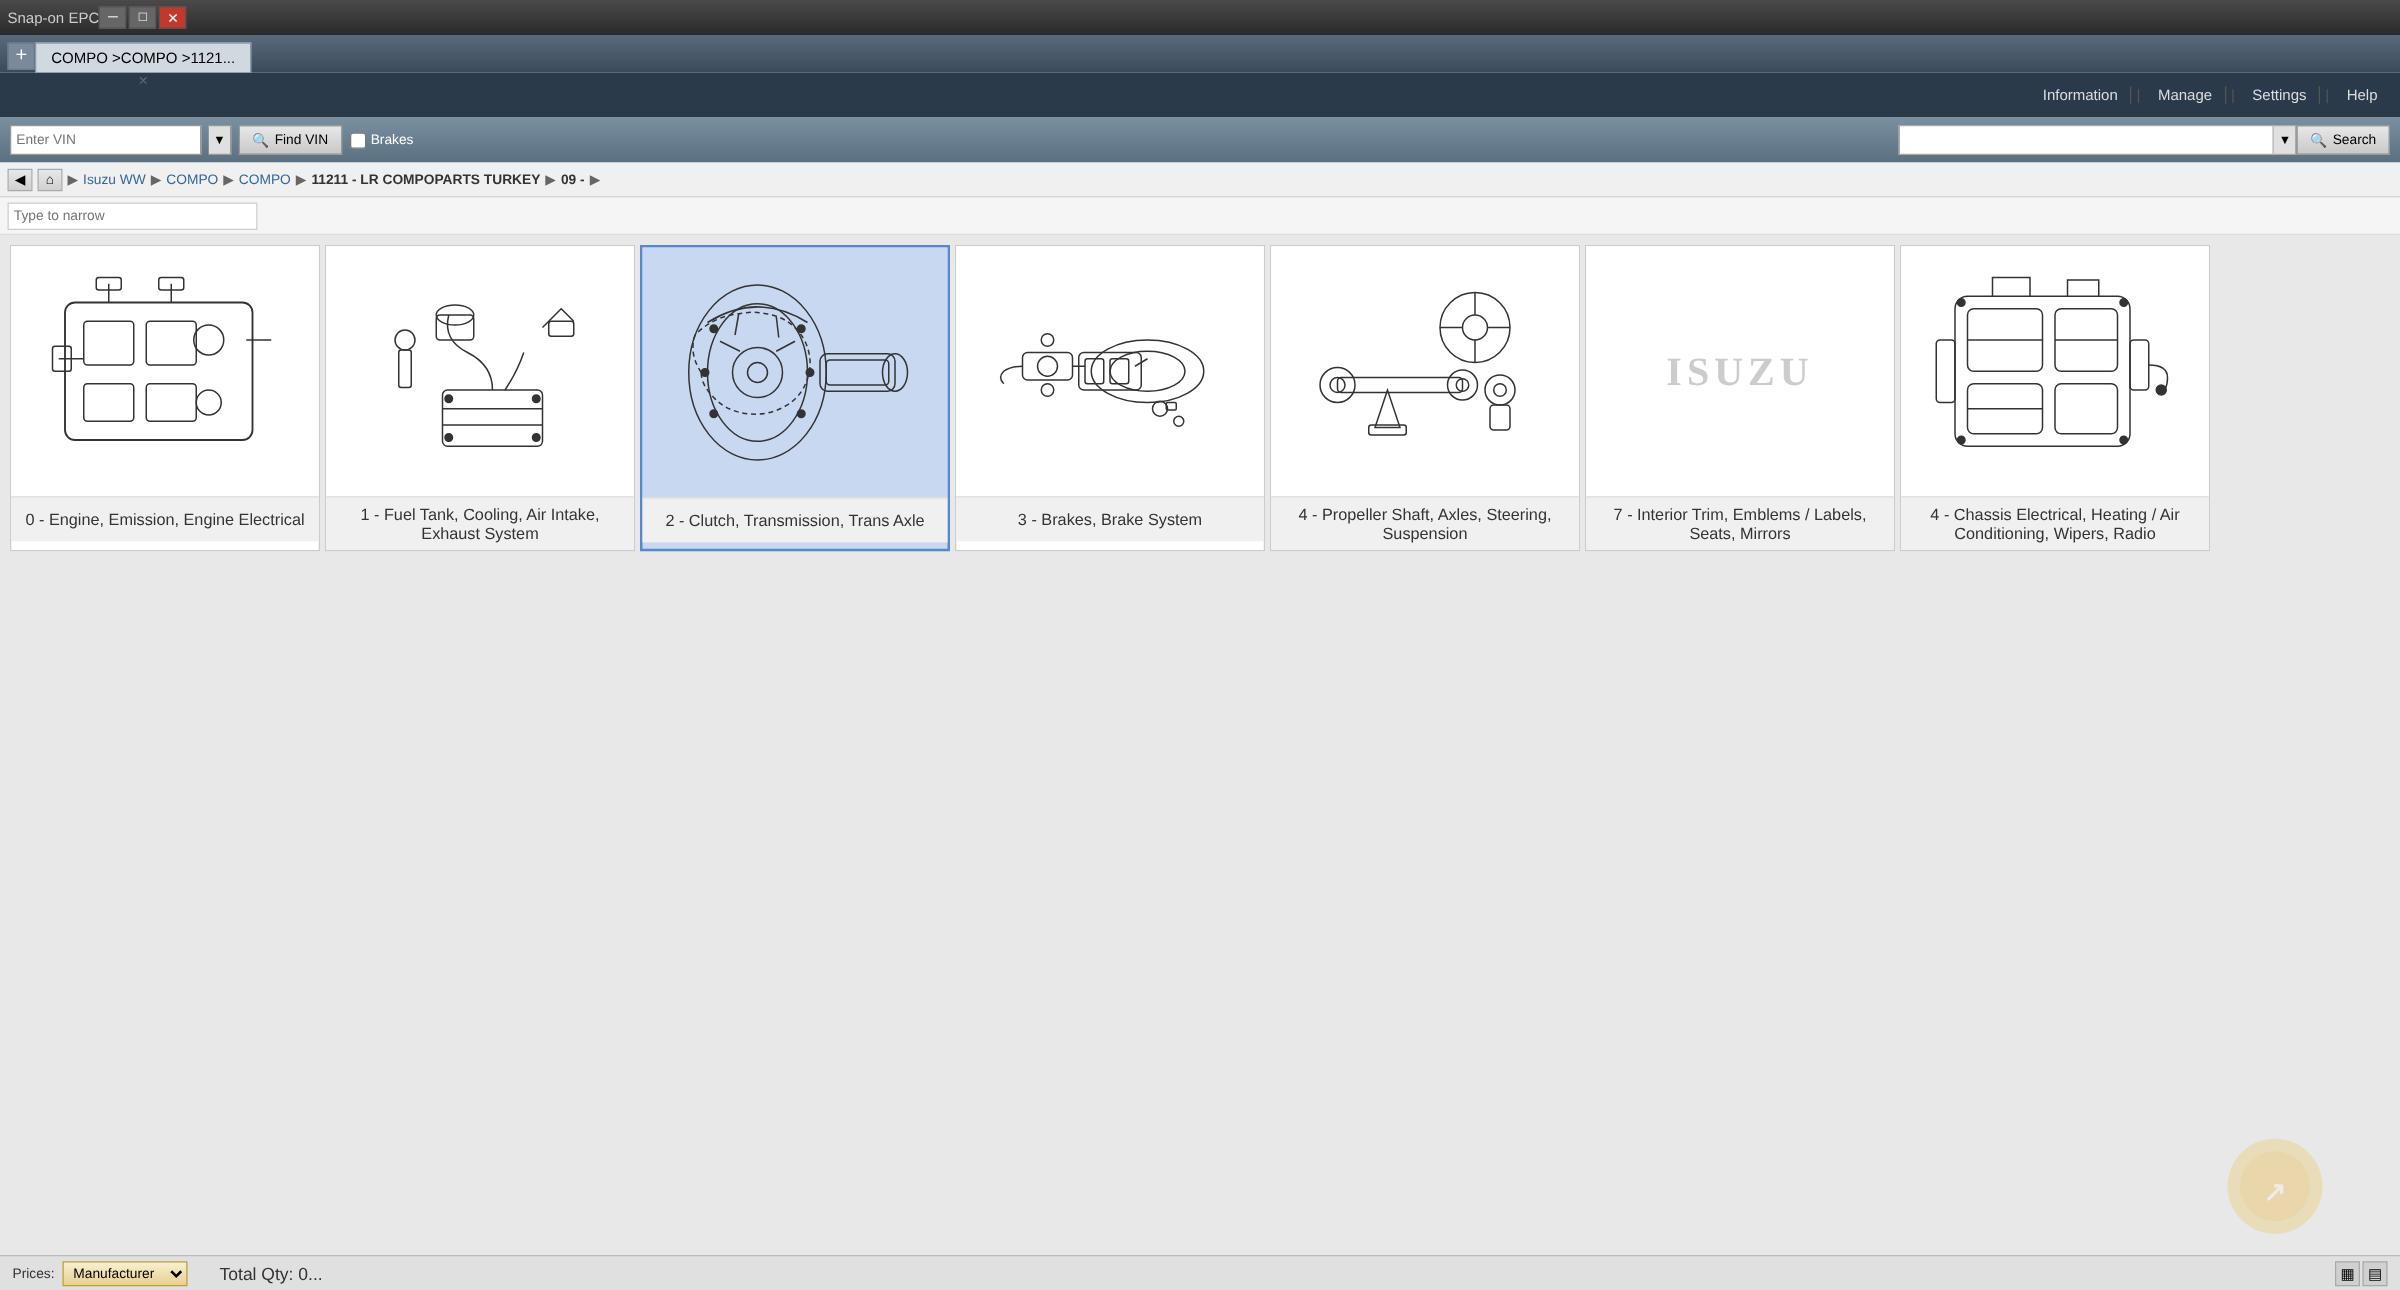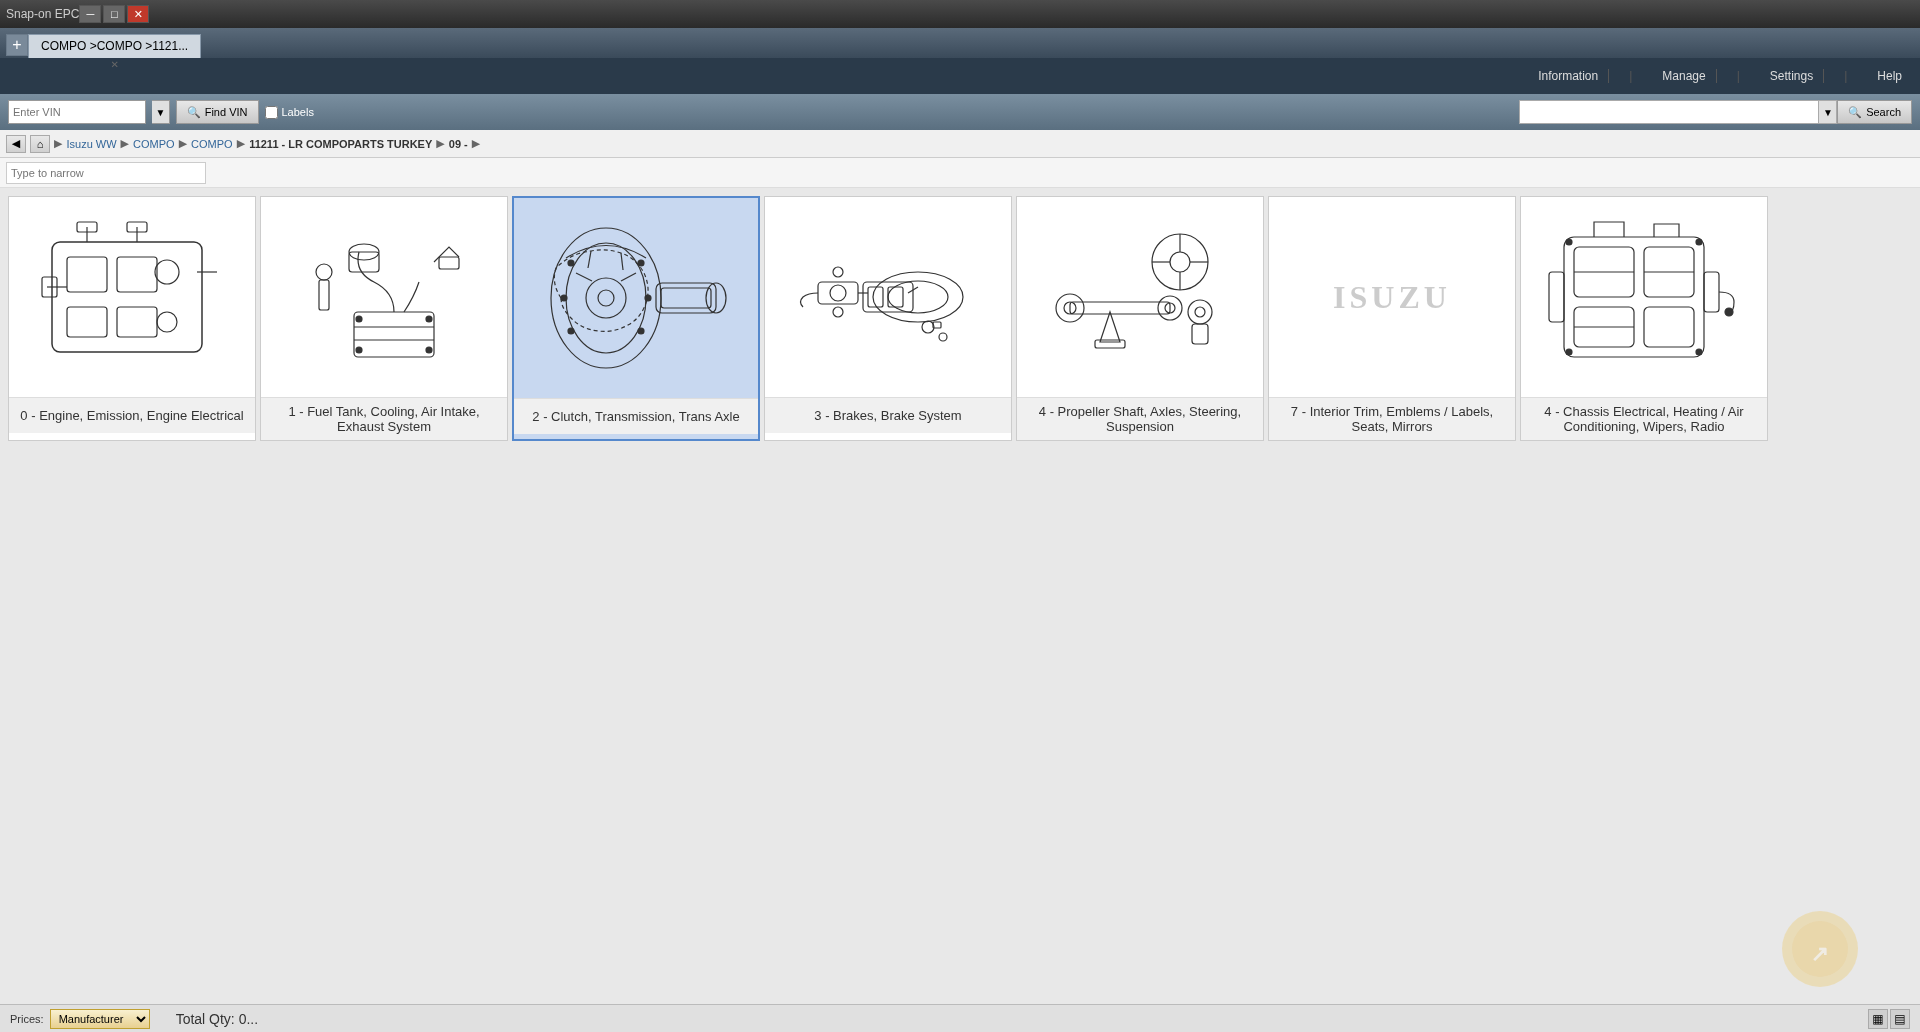--- a/index.html
+++ b/index.html
@@ -72,7 +72,7 @@
     #top-nav .nav-right {
       margin-left: auto;
       display: flex;
-      gap: 16px;
+      gap: 0;
       color: #ccc;
       font-size: 12px;
     }

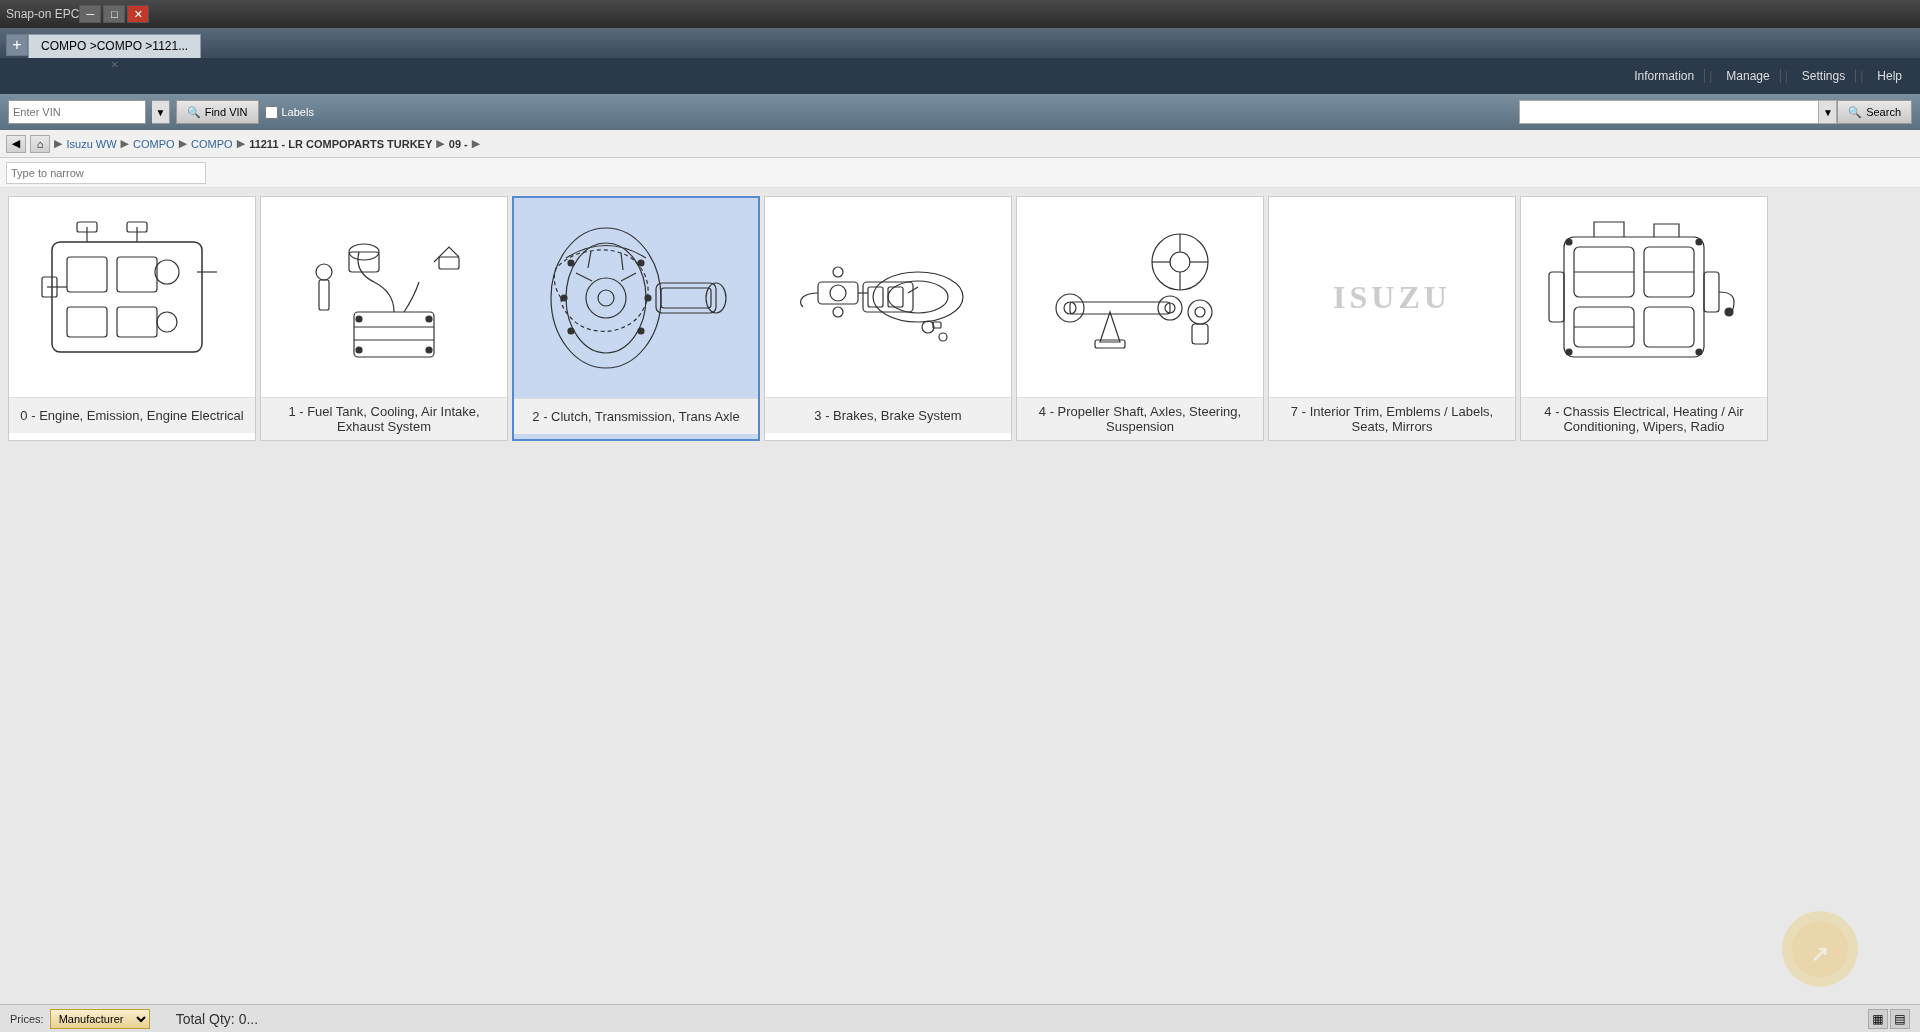--- a/index.html
+++ b/index.html
@@ -94,7 +94,7 @@
       gap: 6px;
     }
     .vin-input {
-      width: 138px;
+      width: 153px;
       height: 24px;
       border: 1px solid #999;
       background: #fff;

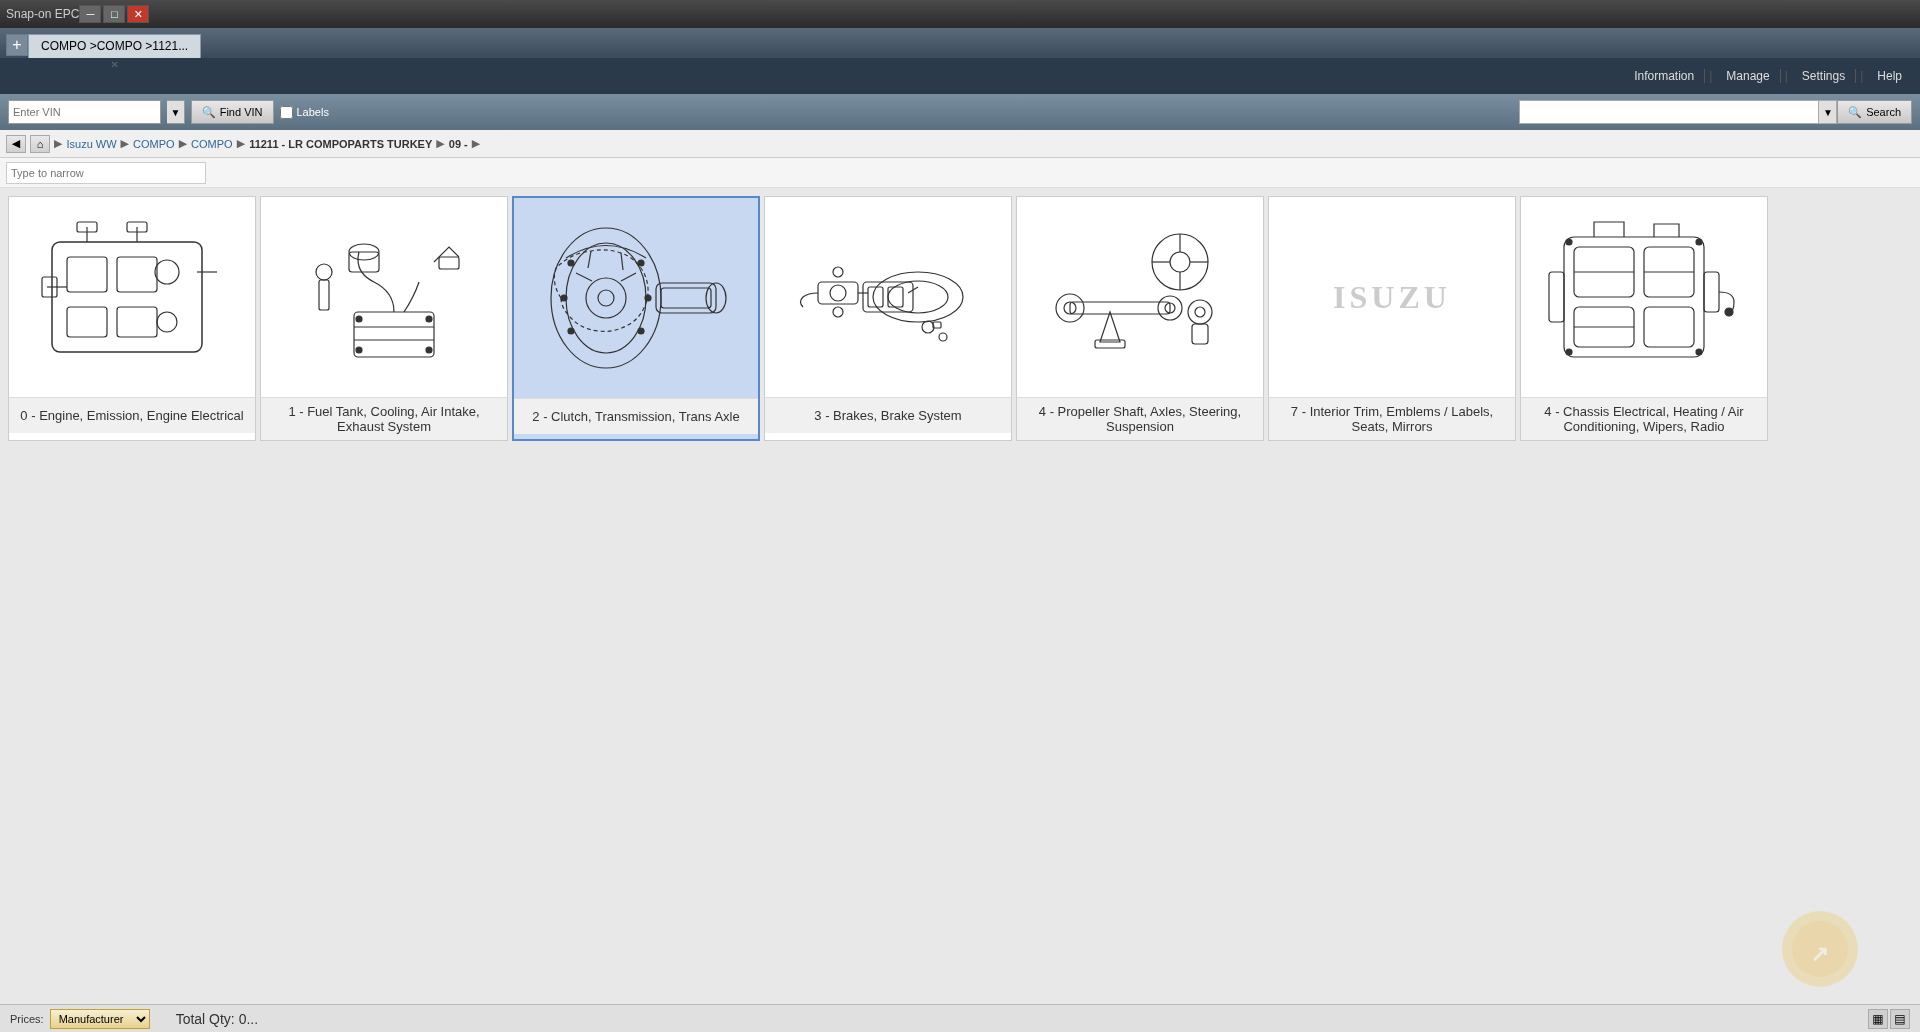--- a/index.html
+++ b/index.html
@@ -321,7 +321,7 @@
   </button>
   <label class="filters-check">
     <input type="checkbox" style="">
-    <span>Labels</span>
+    <span>Brakes</span>
   </label>
   <div style="margin-left:auto;display:flex;align-items:center;">
     <input class="search-input" placeholder="" style="">

